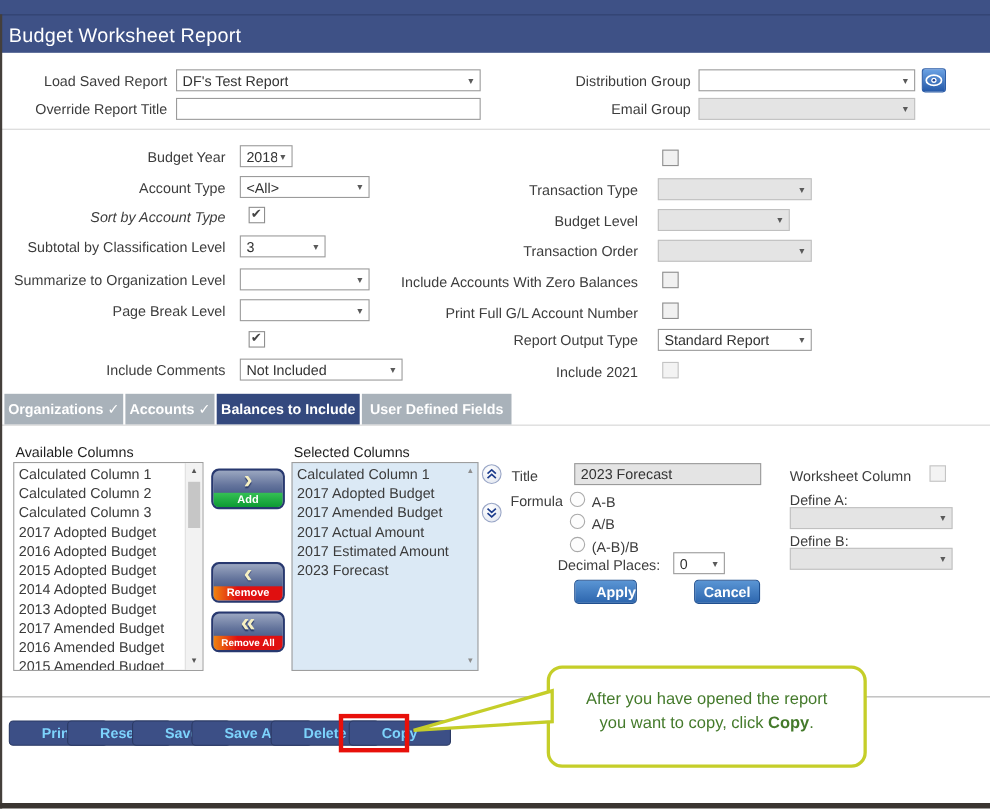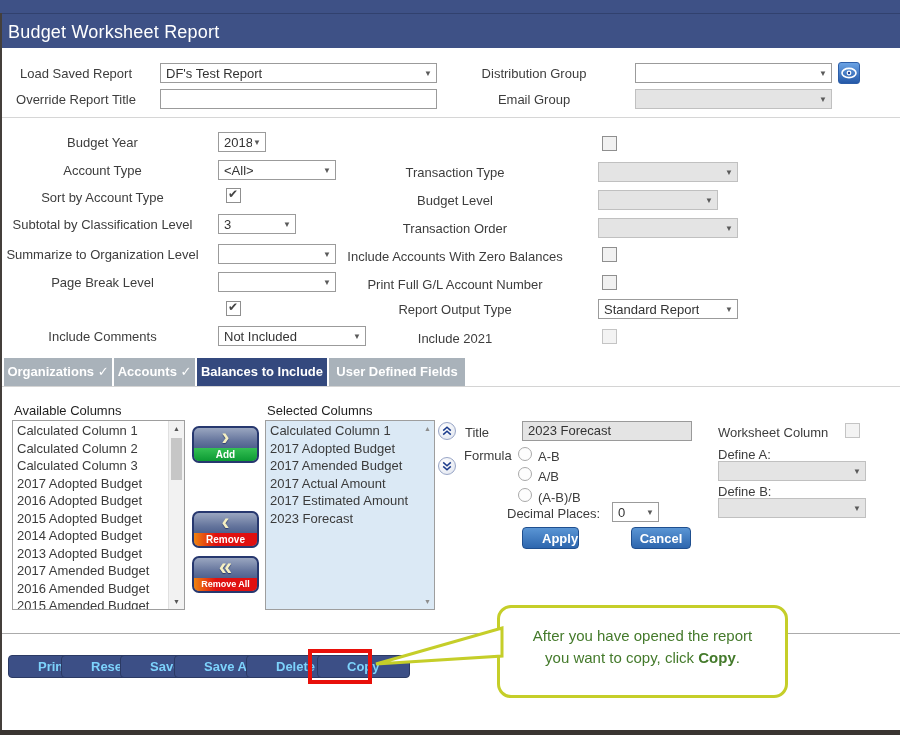--- a/index.html
+++ b/index.html
@@ -10,7 +10,7 @@
   .hdr-line{position:absolute;left:0;top:13px;width:900px;height:1px;background:#31416e;}
   .hdr-title{position:absolute;left:8px;bottom:5px;color:#fff;font-size:18px;font-weight:400;letter-spacing:.2px;}
   
-  .lbl{position:absolute;font-size:13px;color:#3d3d3d;text-align:center;white-space:nowrap;}
+  .lbl{position:absolute;font-size:13px;color:#3d3d3d;text-align:right;white-space:nowrap;}
   .lbl-l{position:absolute;font-size:13px;color:#3d3d3d;text-align:left;white-space:nowrap;}
   
   .sel{position:absolute;height:20px;background:#fff;border:1px solid #9b9b9b;box-sizing:border-box;font-size:13px;color:#333;cursor:default;}

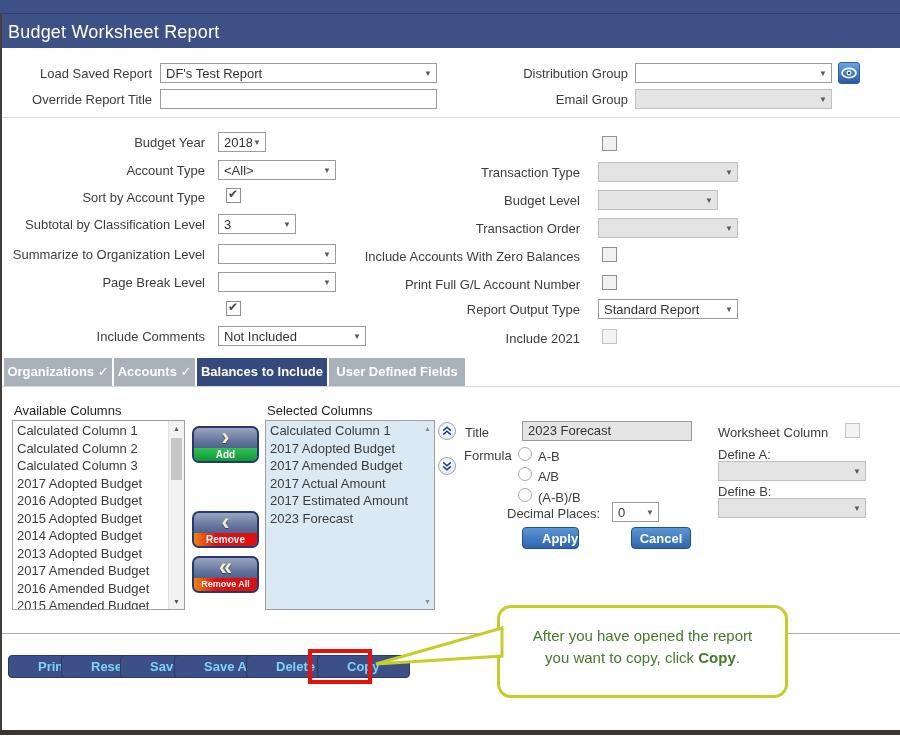--- a/index.html
+++ b/index.html
@@ -113,7 +113,7 @@
     <span class="arrow">▼</span>
   </div>
 
-  <div class="lbl" style="left:0;top:190px;width:205px;">Sort by Account Type</div>
+  <div class="lbl" style="left:0;top:190px;width:205px;font-style:italic;">Sort by Account Type</div>
   <span class="cb checked" style="left:226px;top:188px;"></span>
 
   <div class="lbl" style="left:0;top:217px;width:205px;">Subtotal by Classification Level</div>

